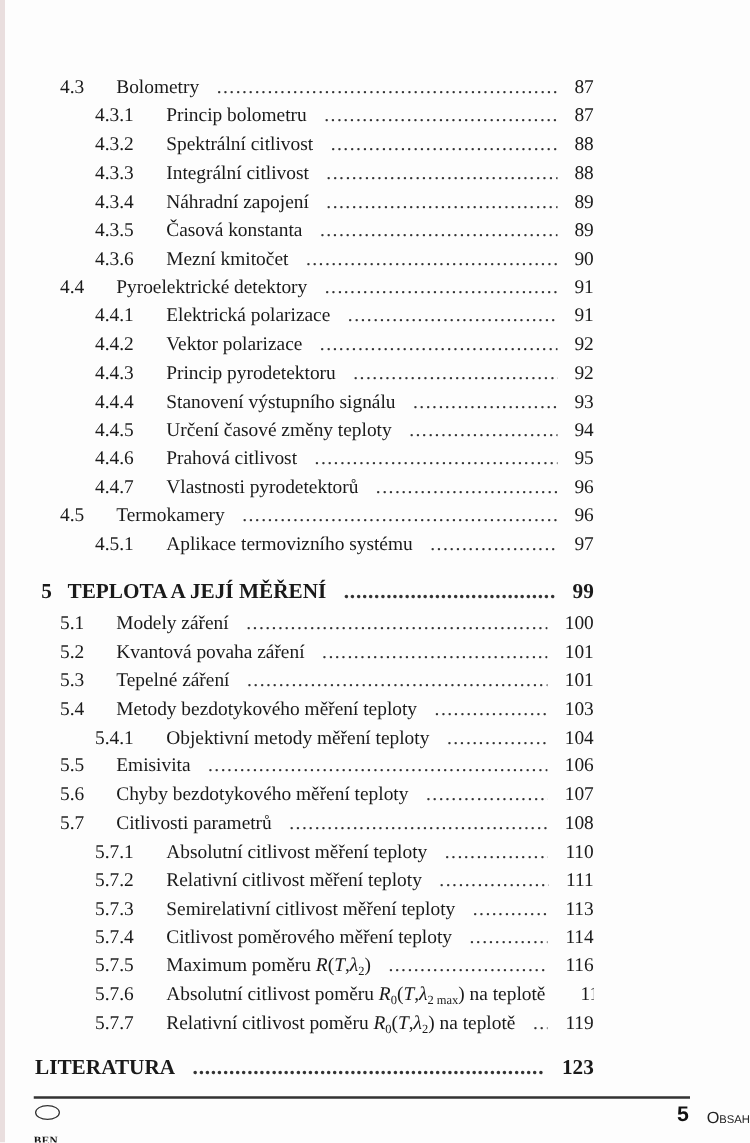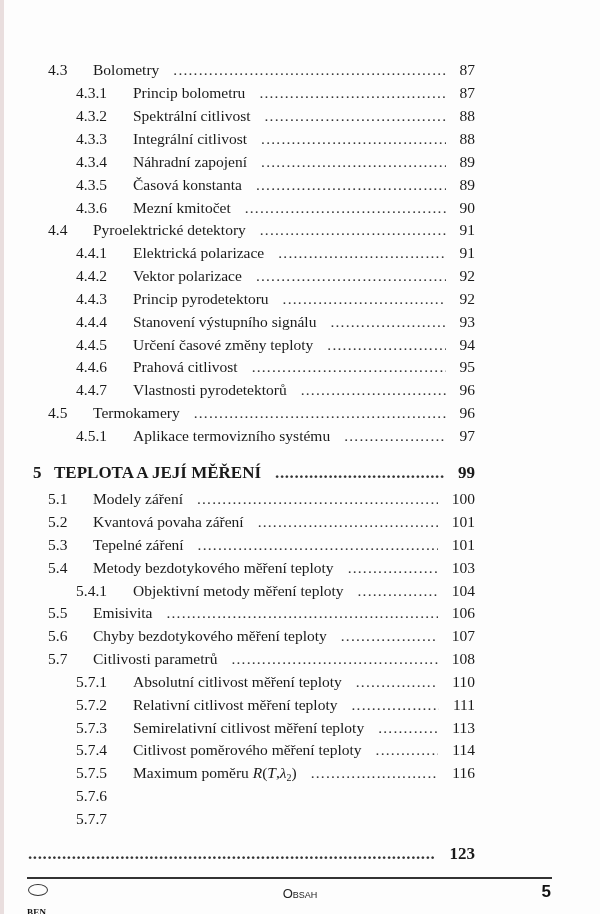--- a/index.html
+++ b/index.html
@@ -309,6 +309,11 @@
 </div>
 <div class="row l3" style="top:785px">
   <span class="num">5.7.6</span>
+  <span class="entry">
+      <span class="title"><span>Absolutní citlivost poměru </span><i class="m">R</i><sub>0</sub><span>(</span><i class="m">T</i><span>,</span><i class="m">λ</i><sub>2 max</sub><span>)</span><span> na teplotě</span></span>
+      <span class="dots"></span>
+      <span class="page">117</span>
+    </span>
 </div>
 <div class="row l3" style="top:808px">
   <span class="num">5.7.7</span>

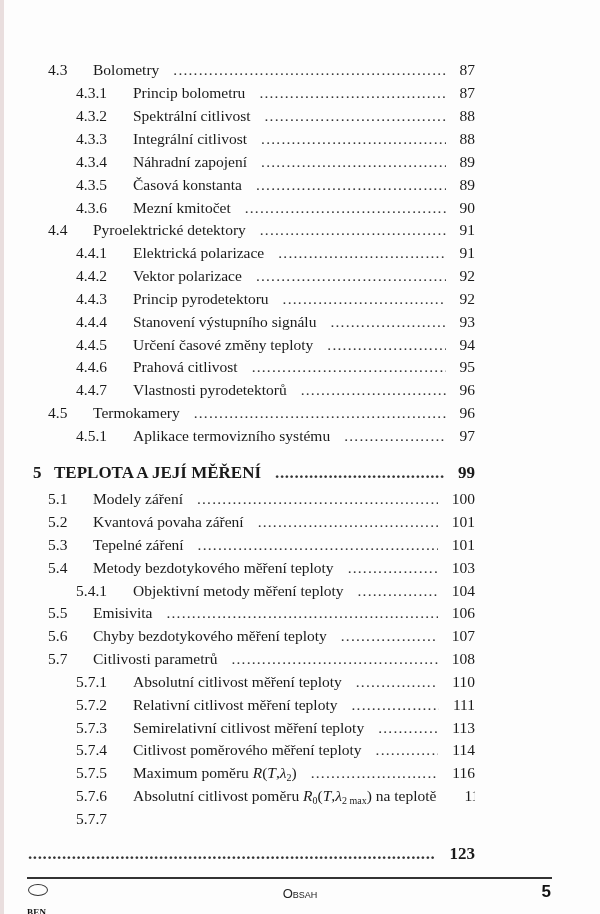--- a/index.html
+++ b/index.html
@@ -317,6 +317,11 @@
 </div>
 <div class="row l3" style="top:808px">
   <span class="num">5.7.7</span>
+  <span class="entry">
+      <span class="title"><span>Relativní citlivost poměru </span><i class="m">R</i><sub>0</sub><span>(</span><i class="m">T</i><span>,</span><i class="m">λ</i><sub>2</sub><span>)</span><span> na teplotě</span></span>
+      <span class="dots"></span>
+      <span class="page">119</span>
+    </span>
 </div>
 
 <div class="row lit" style="top:842px">

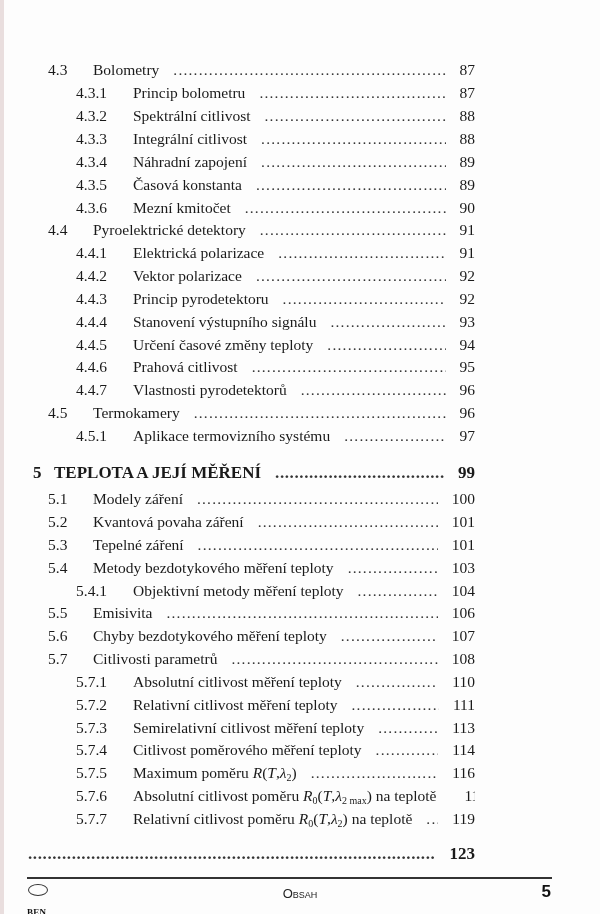--- a/index.html
+++ b/index.html
@@ -326,6 +326,7 @@
 
 <div class="row lit" style="top:842px">
   <span class="entry">
+      <span class="title">LITERATURA</span>
       <span class="dots bold"></span>
       <span class="page">123</span>
     </span>

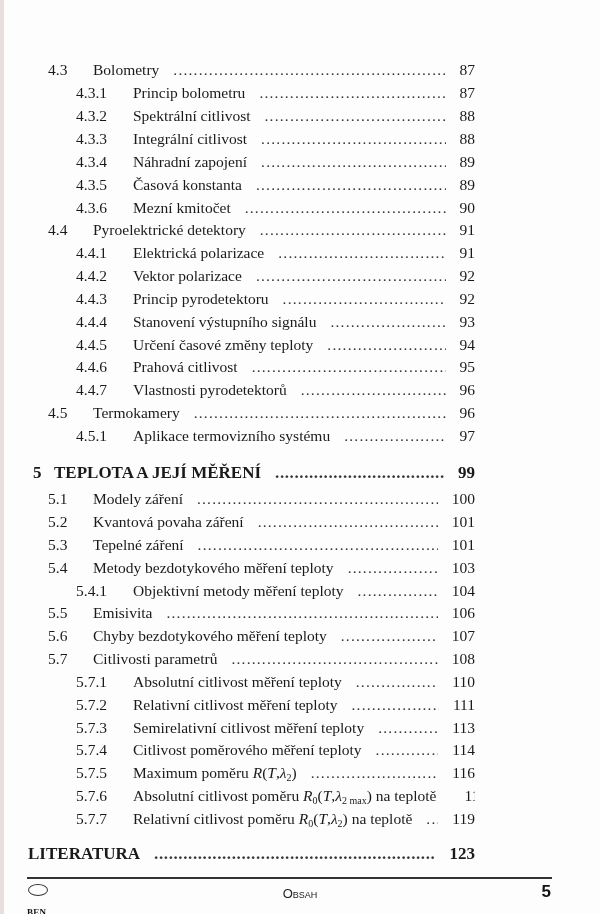--- a/index.html
+++ b/index.html
@@ -36,7 +36,7 @@
   sub { font-size: 10px; vertical-align: -3px; line-height: 0; }
   .rule { position: absolute; left: 27px; width: 525px; top: 877px; height: 1.5px; background: #333; }
   .footer-title {
-    position: absolute; left: 0; width: 600px; text-align: center; top: 886px;
+    position: absolute; left: 0; width: 600px; text-align: right; top: 886px;
     font-family: "Liberation Sans", sans-serif; font-size: 13px; font-variant: small-caps; color: #222;
   }
   .footer-page {

